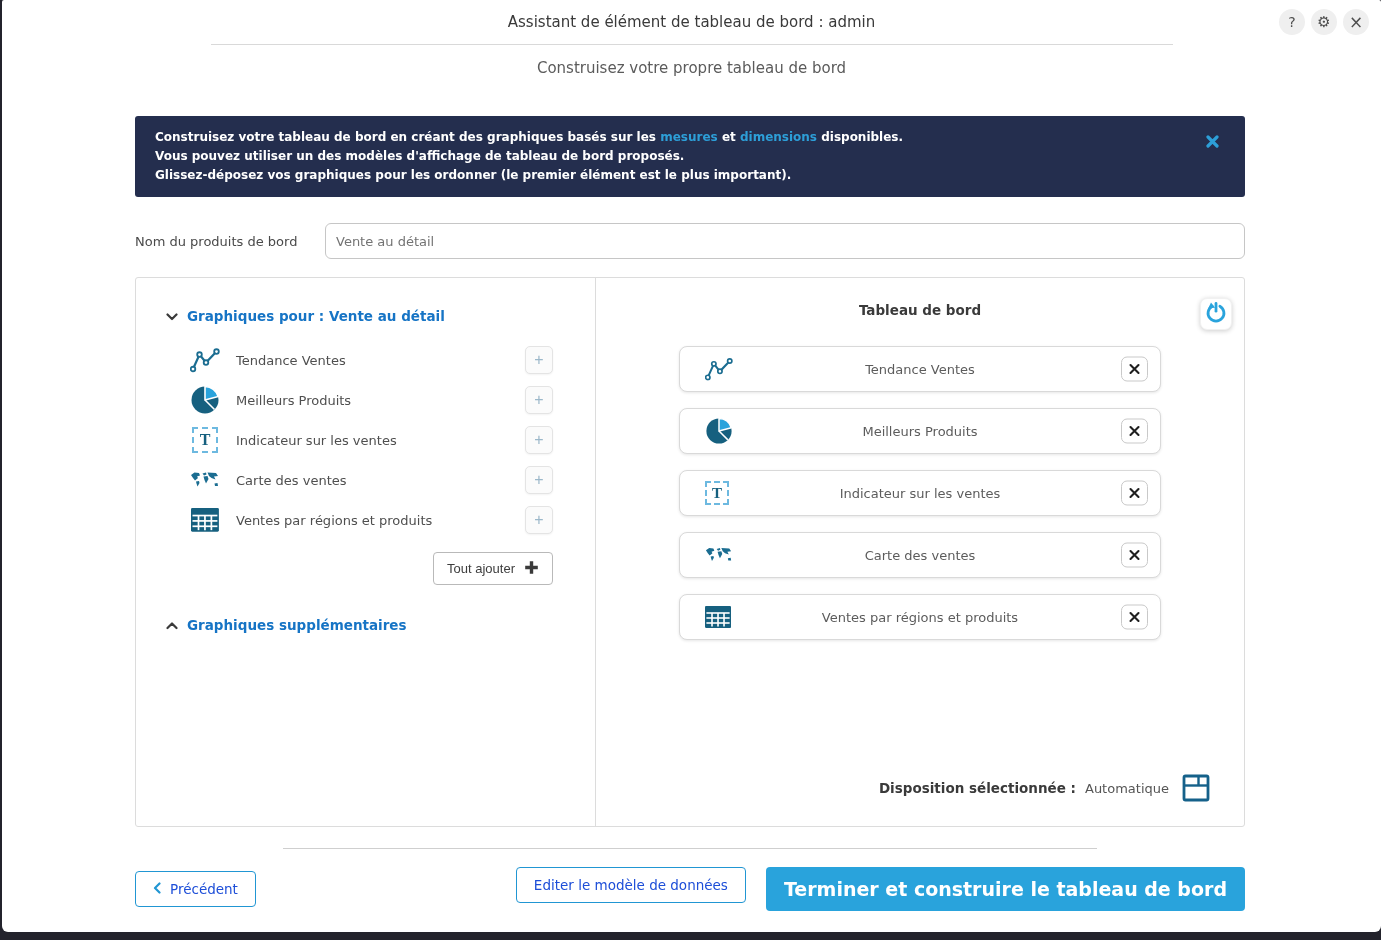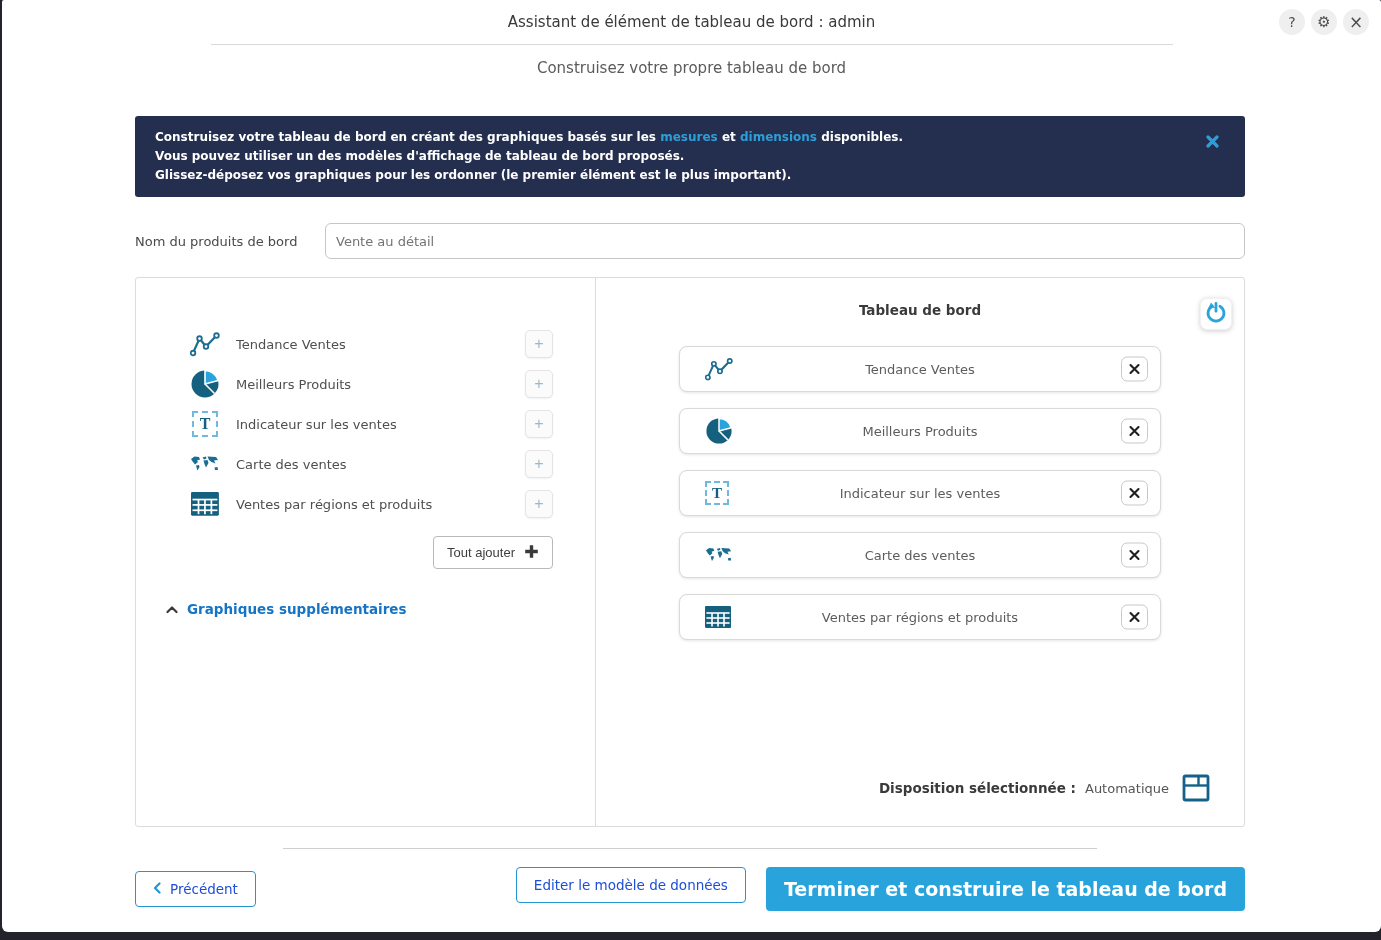--- a/index.html
+++ b/index.html
@@ -156,6 +156,14 @@
     <div class="main-box">
 
       <div class="left-panel">
+        <div class="section-header">
+          <span>
+            <svg width="12" height="8" viewBox="0 0 12 8">
+                <polyline points="1.5,1.5 6,6 10.5,1.5" stroke="#3a3a3a" stroke-width="2.2" fill="none" stroke-linecap="round" stroke-linejoin="round"></polyline>
+              </svg>
+          </span>
+          <span>Graphiques pour : Vente au détail</span>
+        </div>
 
         <div class="chart-list" id="chart-list">
             <div class="chart-item">

